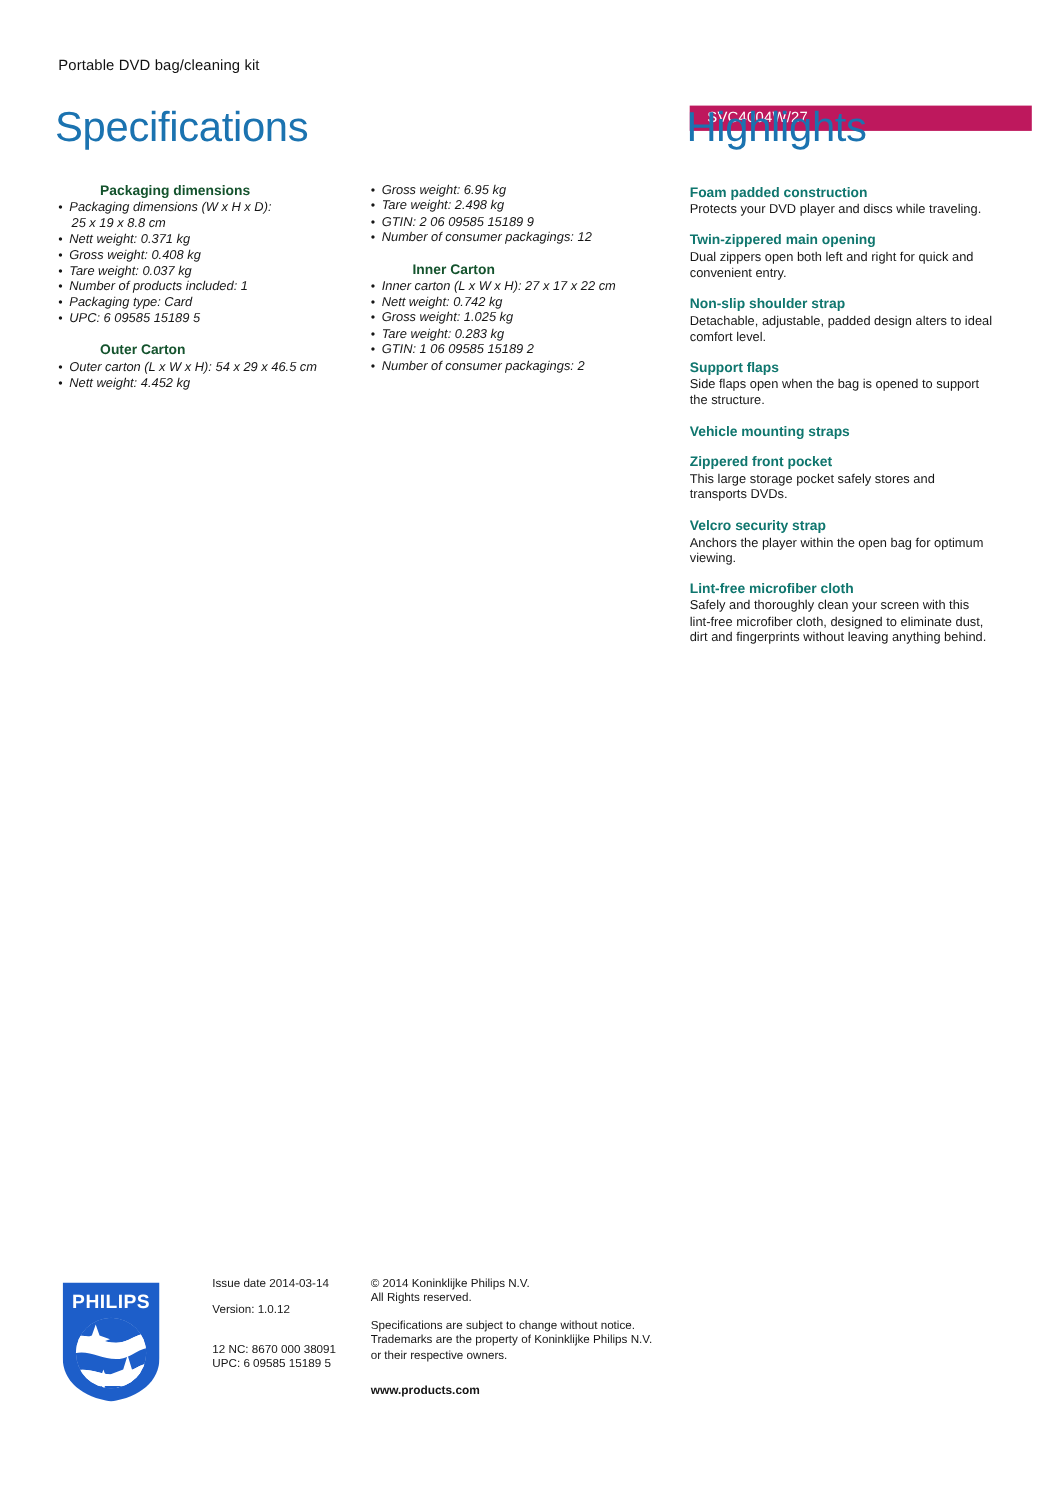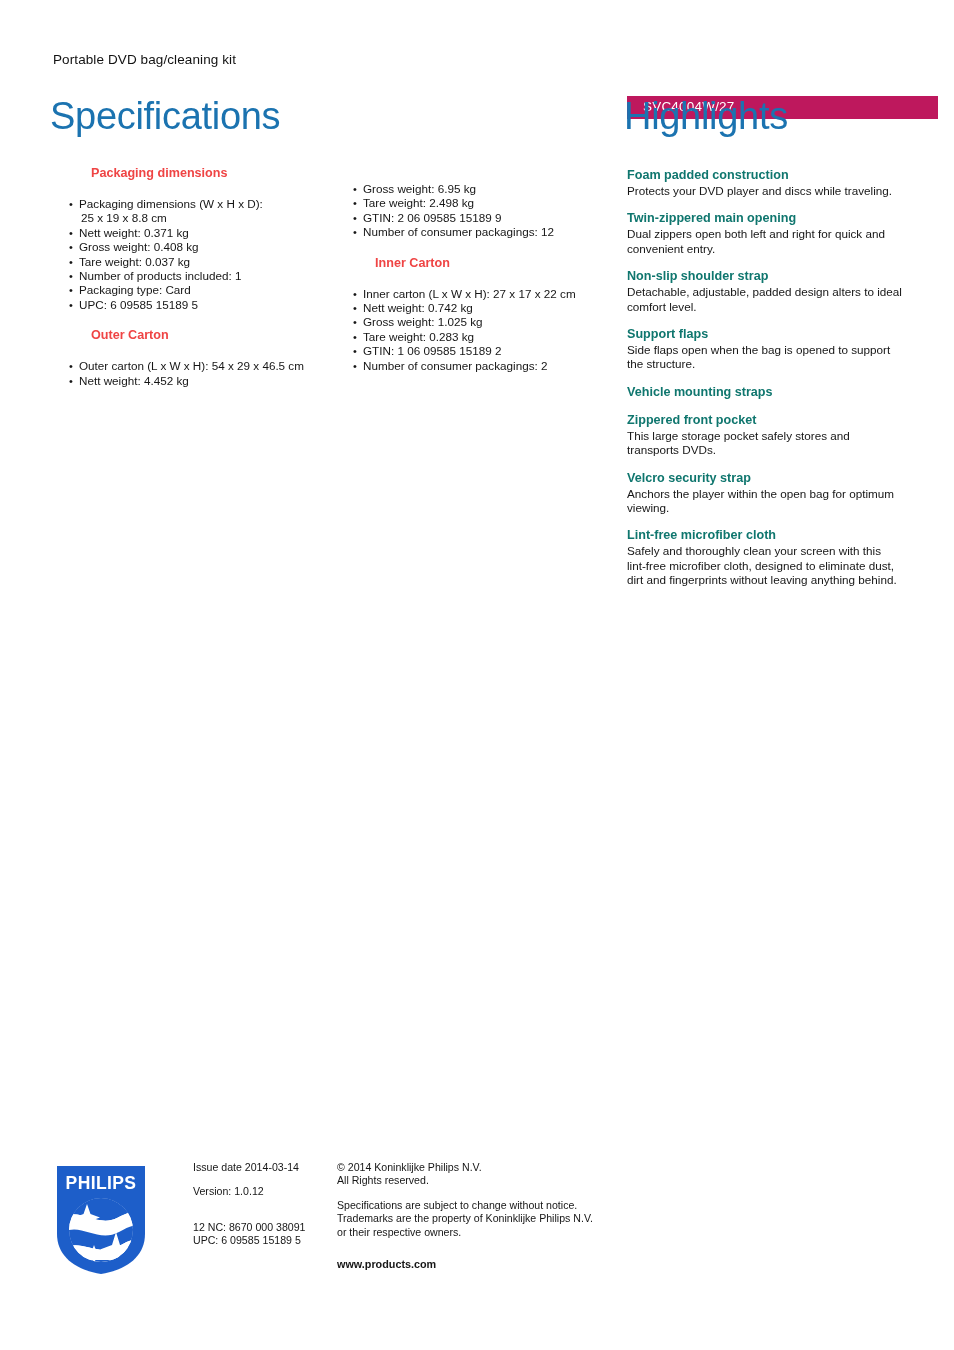--- a/index.html
+++ b/index.html
@@ -78,7 +78,7 @@
   .spec-heading {
     font-size: 12.6px;
     font-weight: bold;
-    color: #ef4444;
+    color: #14532d;
     margin: 0 0 1px 0;
     letter-spacing: 0px;
     line-height: 15px;

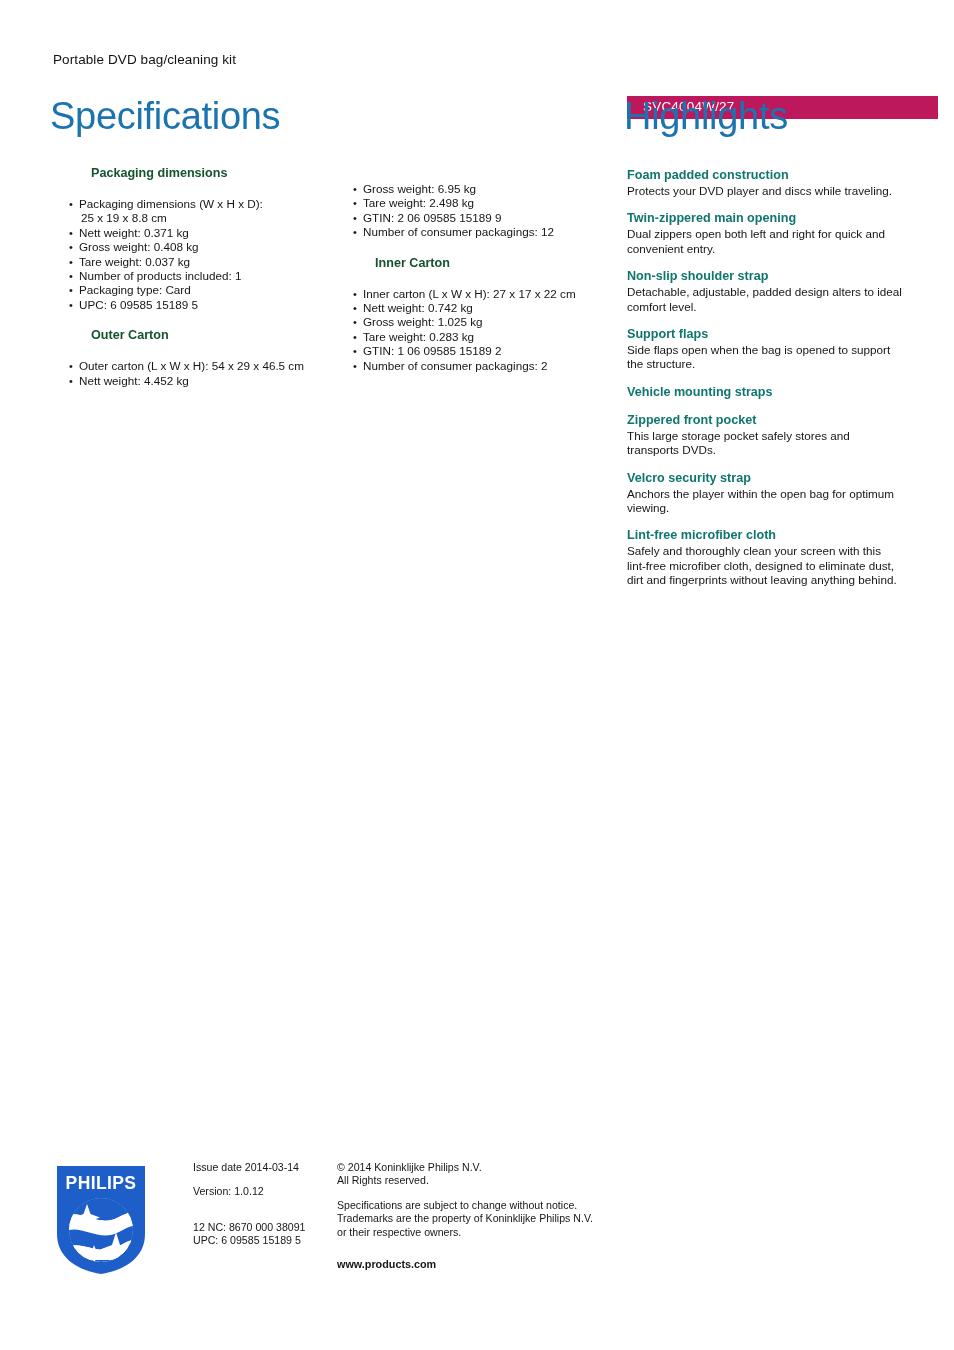--- a/index.html
+++ b/index.html
@@ -87,8 +87,9 @@
 
   .spec-list {
     list-style: none;
-    margin: 16px;
+    margin: 0;
     padding: 0;
+    font-style: italic;
   }
   .spec-list li {
     position: relative;

